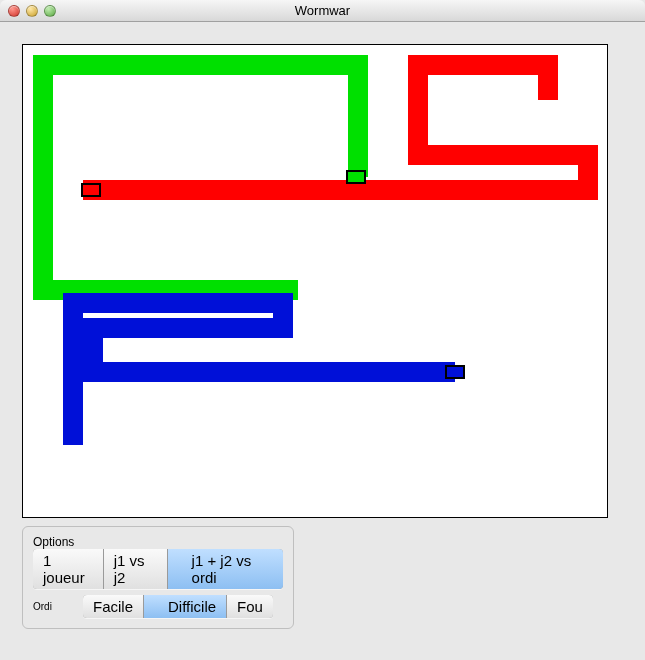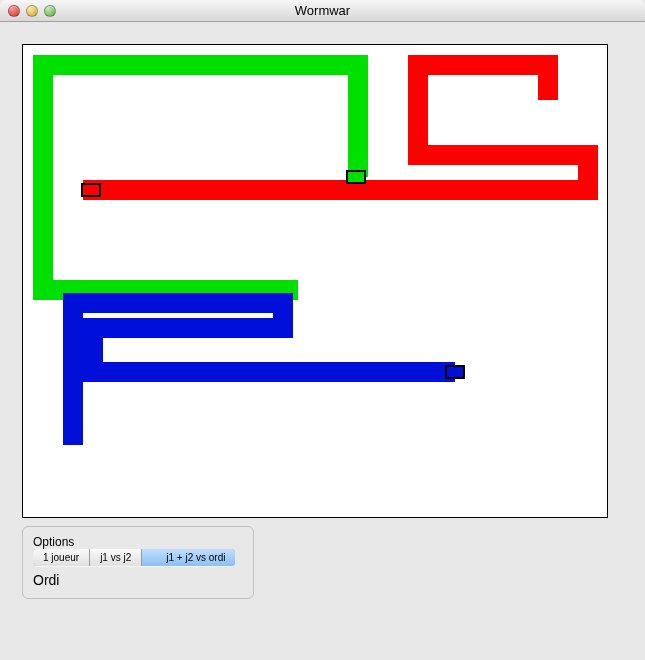--- a/index.html
+++ b/index.html
@@ -49,7 +49,7 @@
 .head.red{background:#ff0000;}
 .head.blue{background:#0010d8;}
 .options {
-  margin-top: 8px; width: 232px;
+  margin-top: 8px; width: 272px;
   border:1px solid #bfbfbf; border-radius:6px;
   padding:8px 10px 10px;
   background:#e8e8e8;

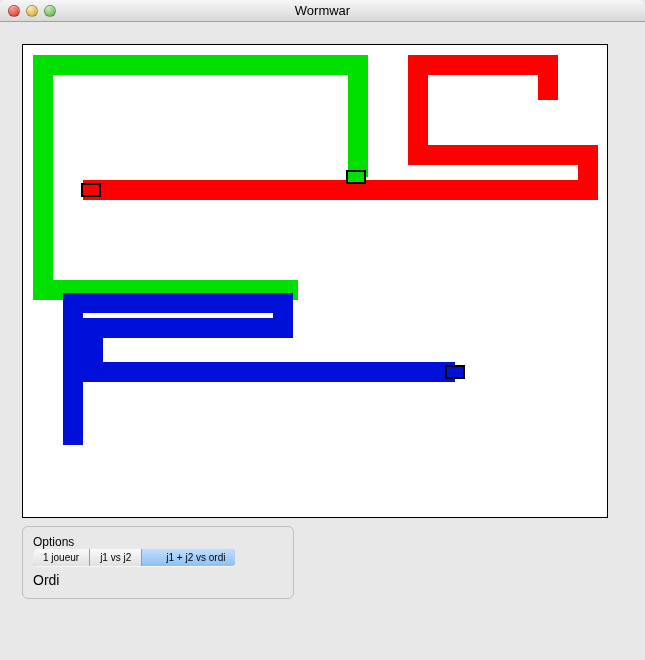--- a/index.html
+++ b/index.html
@@ -60,7 +60,7 @@
   box-shadow: inset 0 0 0 1px #9a9a9a, 0 1px 0 rgba(255,255,255,.6);
 }
 .seg {
-  padding:3px 10px; font-size:10px;
+  padding:3px 10px; font-size:15px;
   background:linear-gradient(#fafafa,#e0e0e0);
   border-right:1px solid #9a9a9a;
   cursor:default;

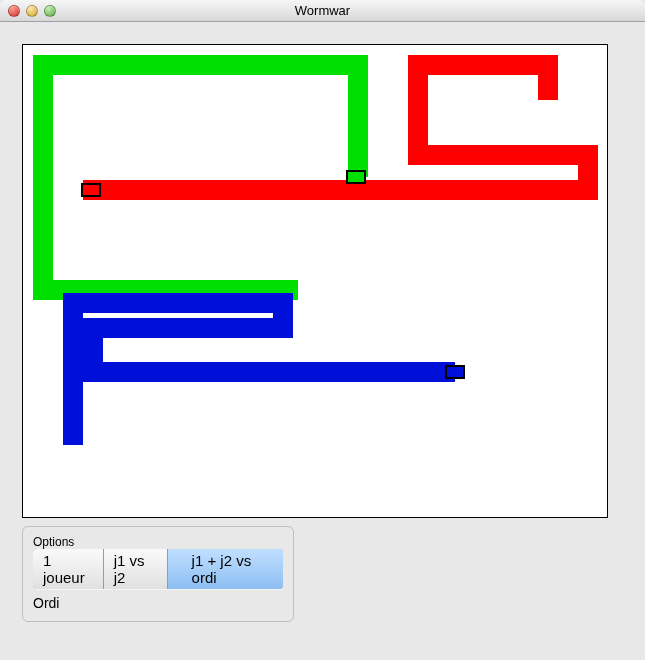--- a/index.html
+++ b/index.html
@@ -72,7 +72,7 @@
   padding-left:24px;
 }
 .row {margin-top:6px; display:flex; align-items:center;}
-.row label {width:50px; font-size:14px;}
+.row label {width:50px; font-size:10px;}
 .slider {
   appearance:none; width:150px; height:4px;
   background:linear-gradient(#bcbcbc,#dcdcdc);

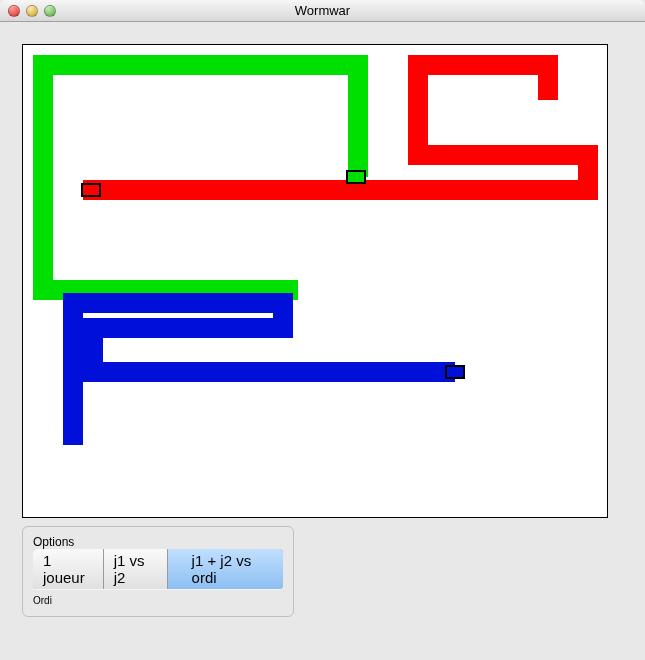--- a/index.html
+++ b/index.html
@@ -124,6 +124,11 @@
 
       <div class="row">
         <label>Ordi</label>
+        <div class="segbar" id="diff-bar">
+            <div class="seg">Facile</div>
+            <div class="seg sel">Difficile</div>
+            <div class="seg">Fou</div>
+          </div>
       </div>
 
     </div>

